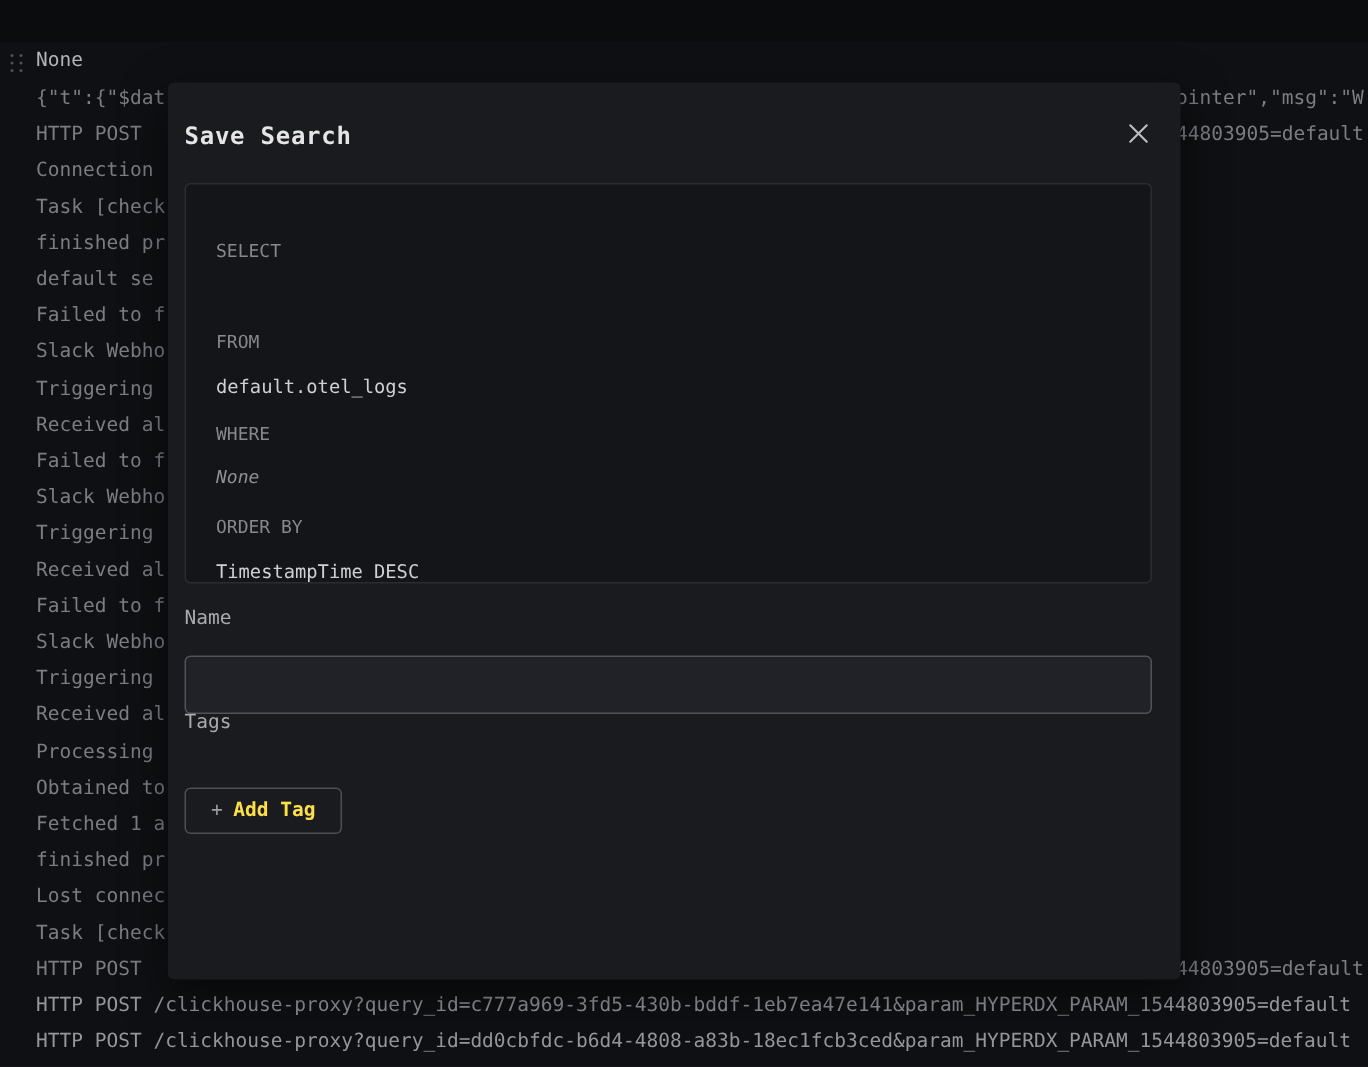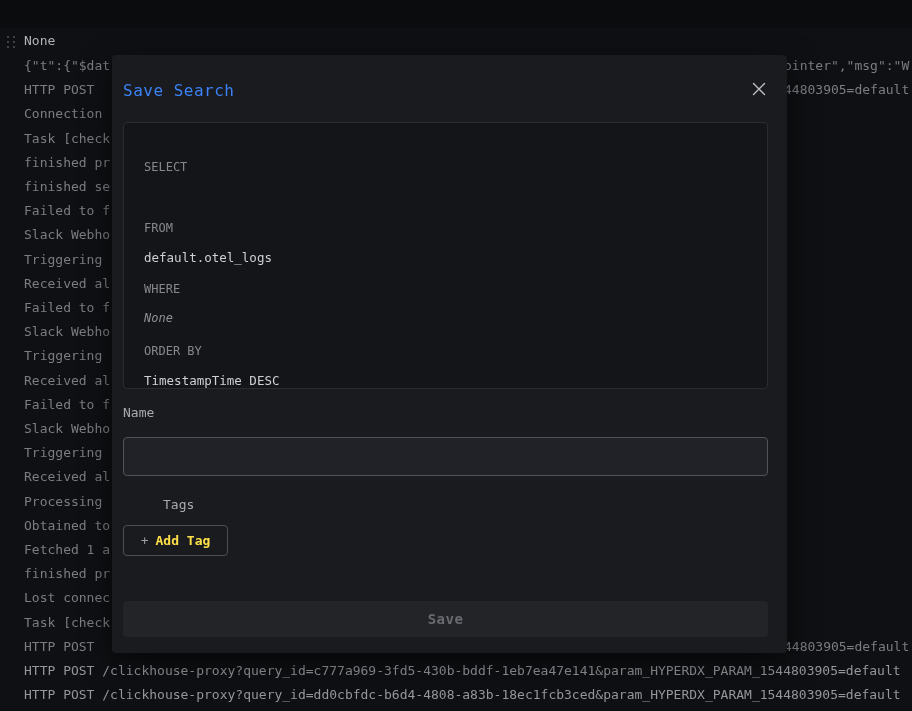--- a/index.html
+++ b/index.html
@@ -23,7 +23,7 @@
     position:absolute;z-index:10;left:112px;top:55px;width:675px;height:598px;
     background:#1a1b1f;border-radius:4px;box-shadow:0 10px 30px rgba(0,0,0,.55);
   }
-  .modal-title{position:absolute;left:11px;top:26px;font-size:16px;font-weight:400;color:#3b82f6;letter-spacing:.5px;}
+  .modal-title{position:absolute;left:11px;top:26px;font-size:16px;font-weight:700;color:#e5e5e5;letter-spacing:.5px;}
   .close-btn{position:absolute;left:635px;top:22px;width:24px;height:24px;cursor:pointer;
     display:flex;align-items:center;justify-content:center;background:transparent;border:0;padding:0;}
   .qbox{position:absolute;left:11px;top:67px;width:643px;height:265px;

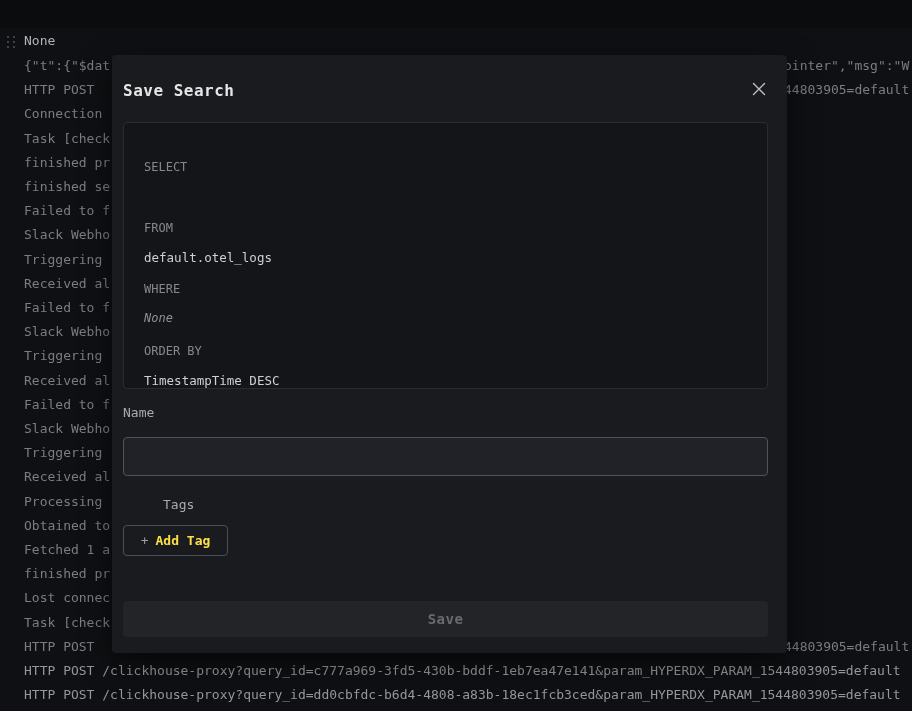--- a/index.html
+++ b/index.html
@@ -82,7 +82,7 @@
     <div class="log-line" style="top: 106.4px;">Connection</div>
     <div class="log-line" style="top: 130.6px;">Task [check</div>
     <div class="log-line" style="top: 154.8px;">finished pr</div>
-    <div class="log-line" style="top: 179px;">finished se</div>
+    <div class="log-line" style="top: 179px;">default se</div>
     <div class="log-line" style="top: 203.2px;">Failed to f</div>
     <div class="log-line" style="top: 227.4px;">Slack Webho</div>
     <div class="log-line" style="top: 251.6px;">Triggering</div>

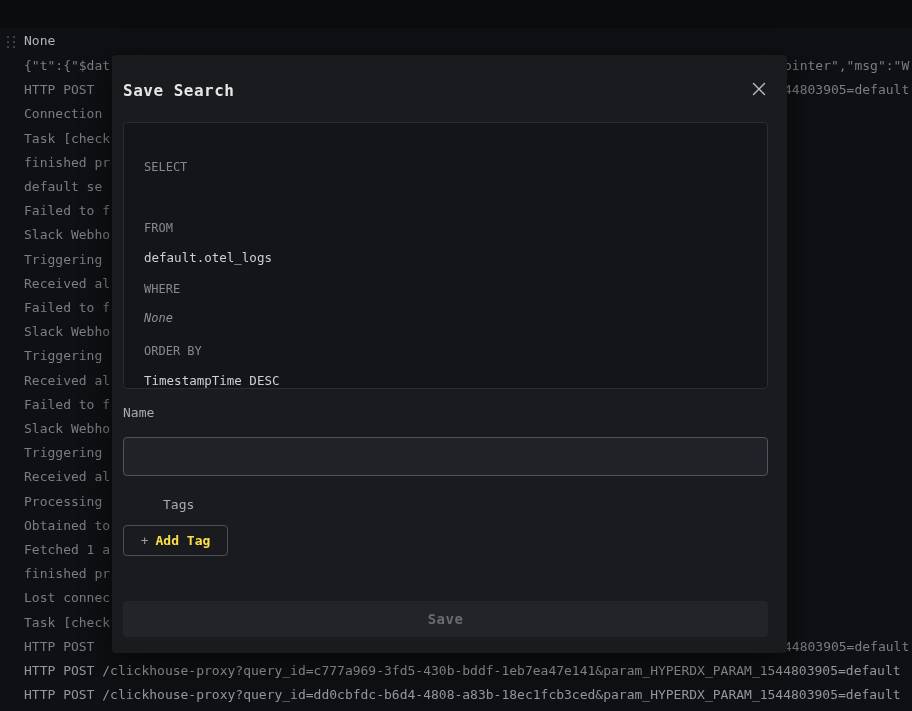--- a/index.html
+++ b/index.html
@@ -43,7 +43,7 @@
     background:#212227;border:1px solid #50535a;border-radius:4px;outline:none;
     color:#e6e7e9;font-family:inherit;font-size:13px;padding:0 12px;
   }
-  .tags-label{top:442px;margin-left:40px;}
+  .tags-label{top:419px;}
   .addtag-btn{
     position:absolute;left:11px;top:470px;width:105px;height:31px;box-sizing:border-box;
     background:transparent;border:1px solid #4c4f55;border-radius:4px;cursor:pointer;

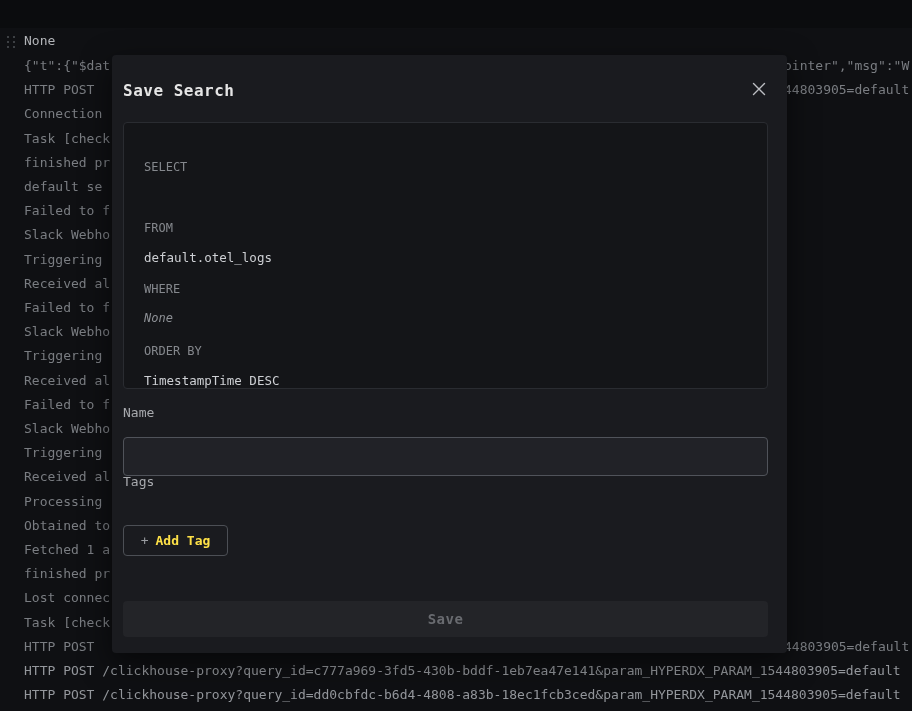--- a/index.html
+++ b/index.html
@@ -135,7 +135,6 @@
     <span class="addtag-text">Add Tag</span>
   </button>
 
-  <button class="save-btn">Save</button>
 </div>
 
 </body></html>

